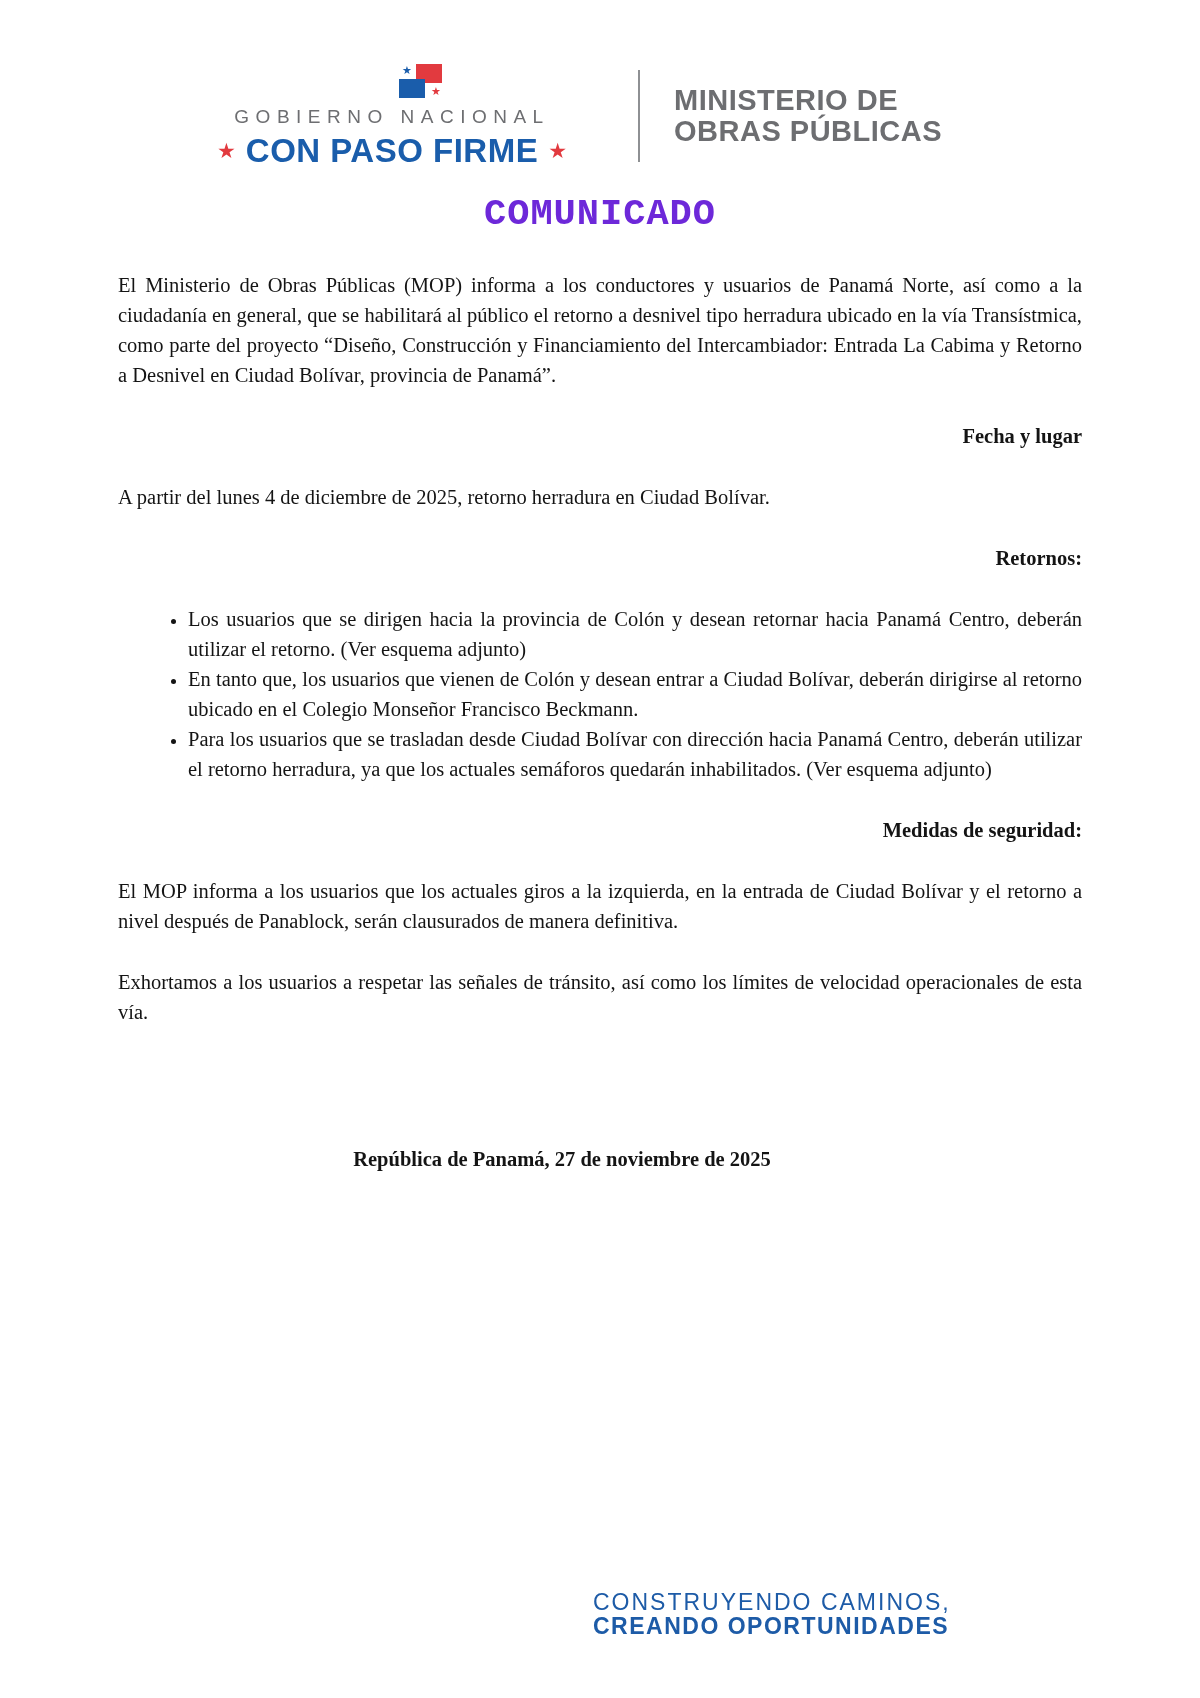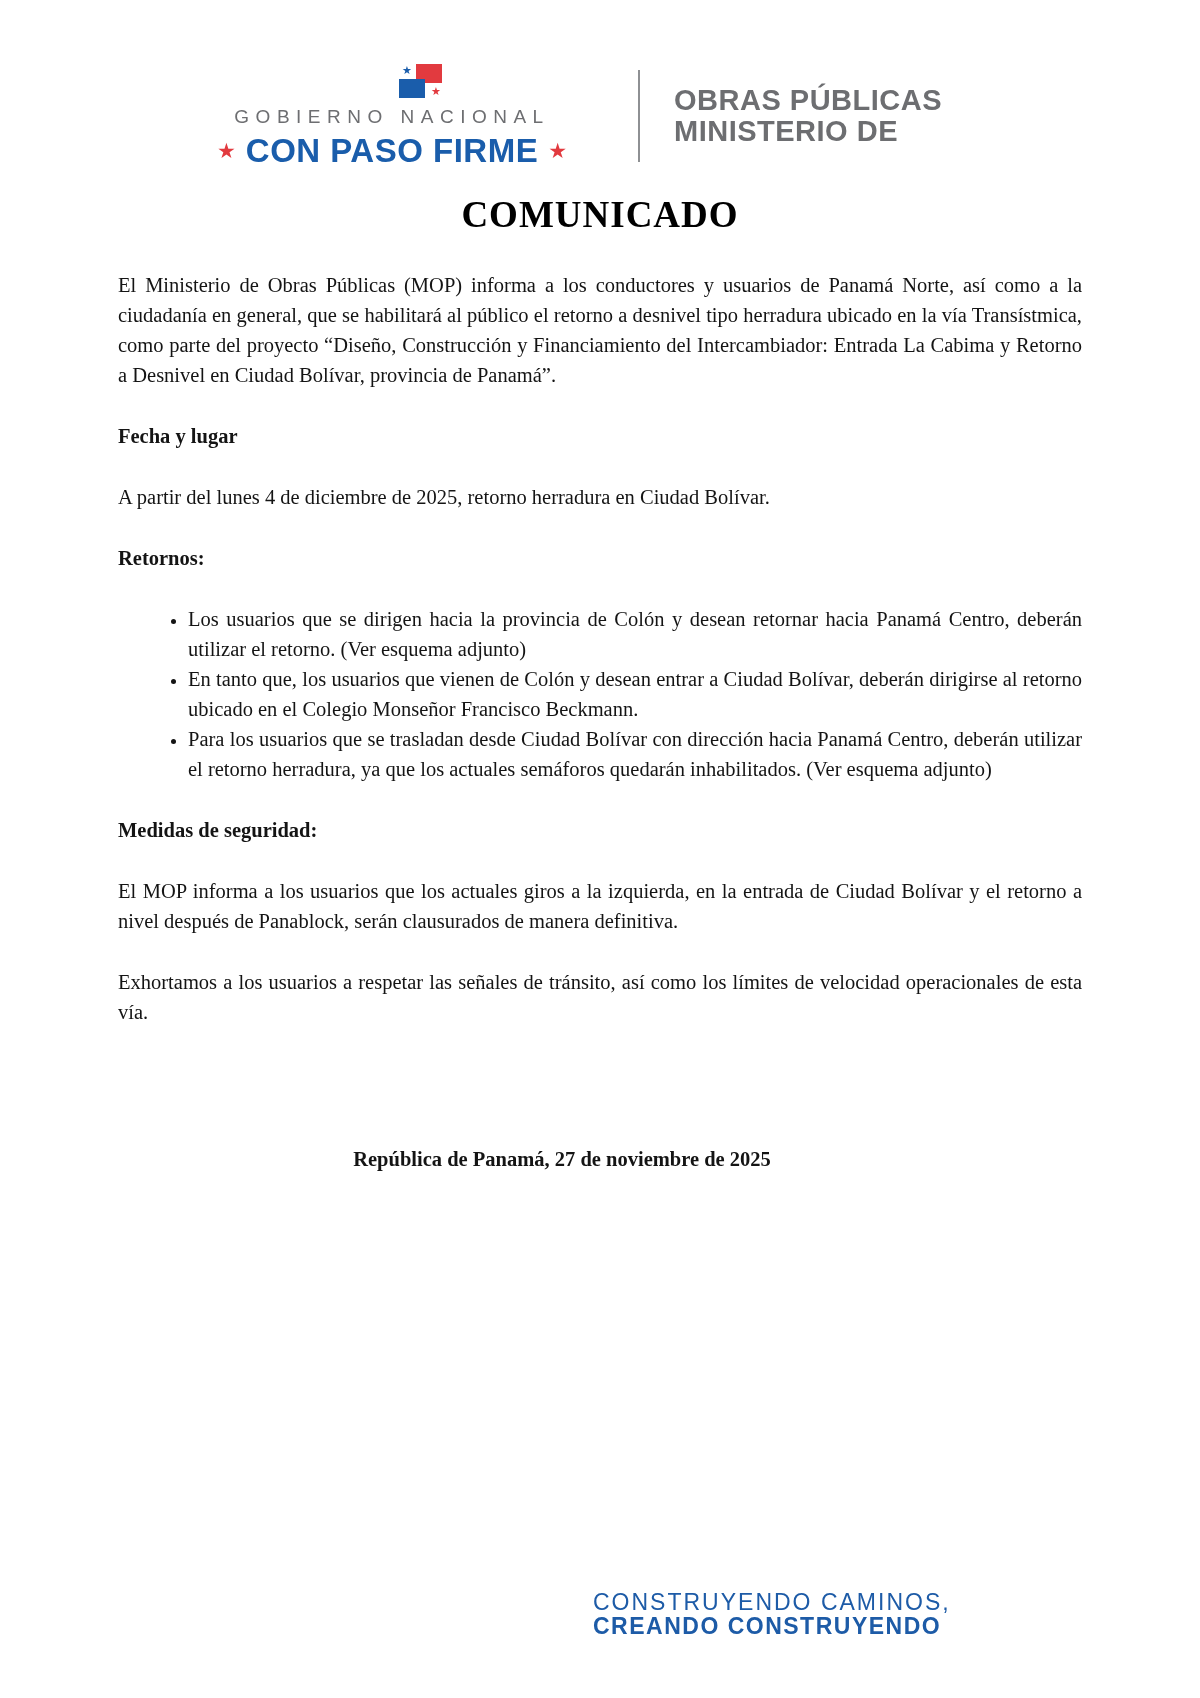--- a/index.html
+++ b/index.html
@@ -104,8 +104,8 @@
     </div>
     <div class="divider"></div>
     <div class="ministry">
+      <div>MINISTERIO DE</div>
       <div>OBRAS PÚBLICAS</div>
-      <div>MINISTERIO DE</div>
     </div>
   </header>
 

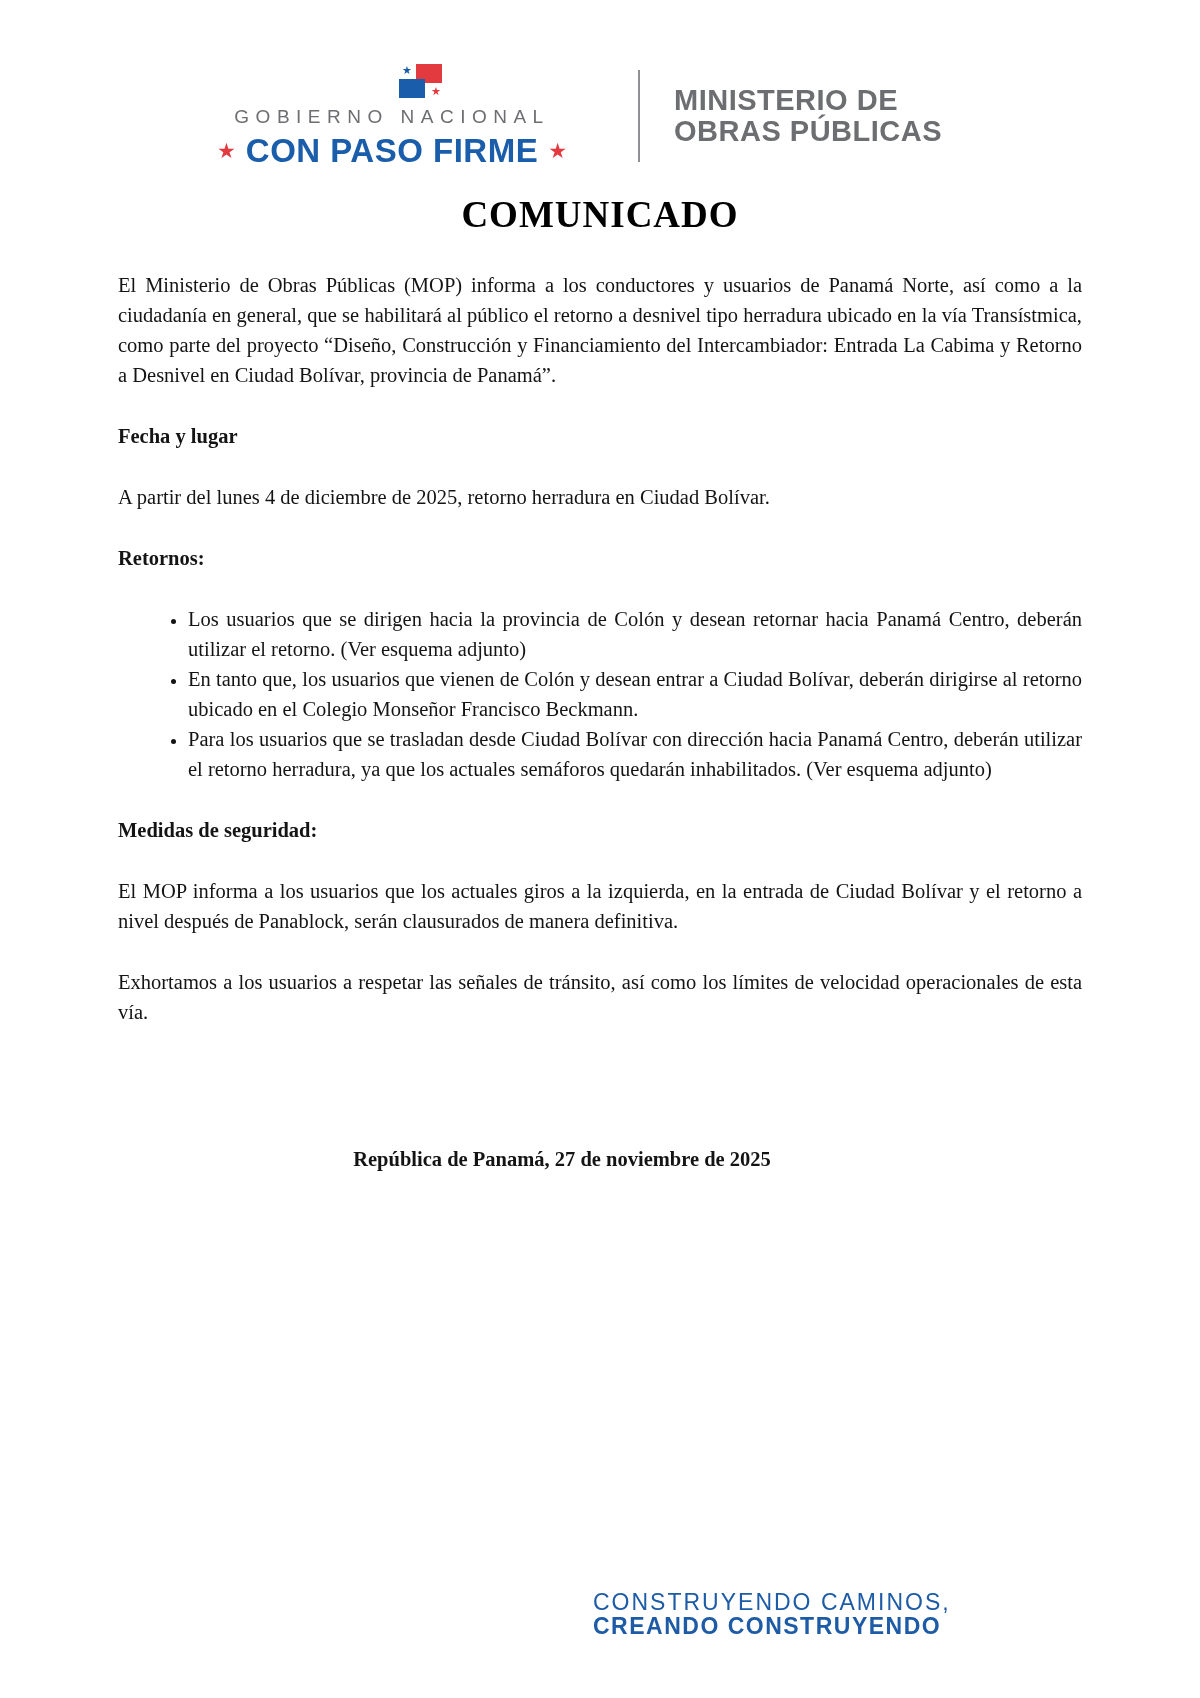--- a/index.html
+++ b/index.html
@@ -49,9 +49,9 @@
   .title {
     position:absolute; top:193px; left:0; width:100%;
     text-align:center;
-    font-family:Liberation Serif, serif;
+    font-family:Liberation Mono, monospace;
     font-size:37px; font-weight:700; letter-spacing:1px;
-    color:#000000;
+    color:#6d28d9;
   }
 
   

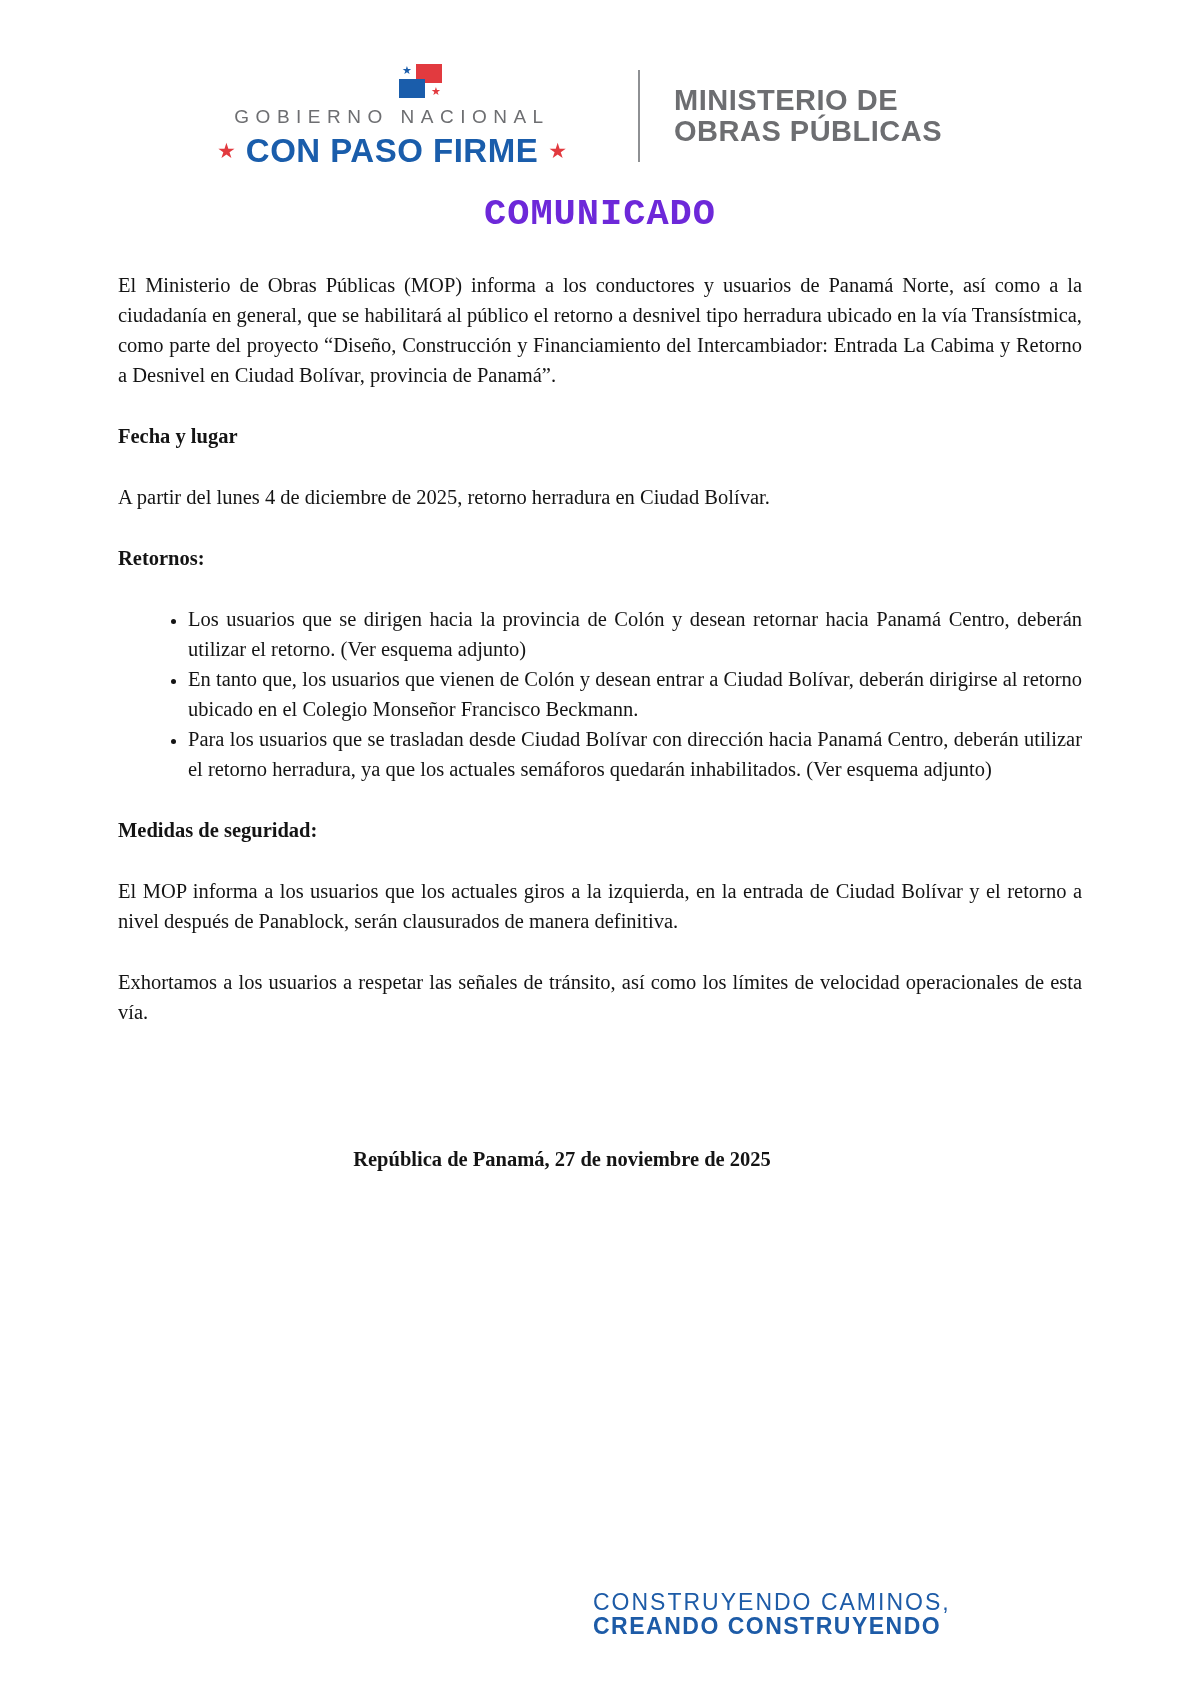--- a/index.html
+++ b/index.html
@@ -61,7 +61,7 @@
     text-align:justify;
   }
   .body p { margin:0 0 31px 0; }
-  .body p.h { font-weight:700; text-align:left; }
+  .body p.h { font-weight:700; text-align:right; }
   .body ul { margin:0 0 31px 0; padding-left:70px; list-style:disc; }
   .body li { text-align:justify; }
   .body li::marker { font-size:0.9em; }

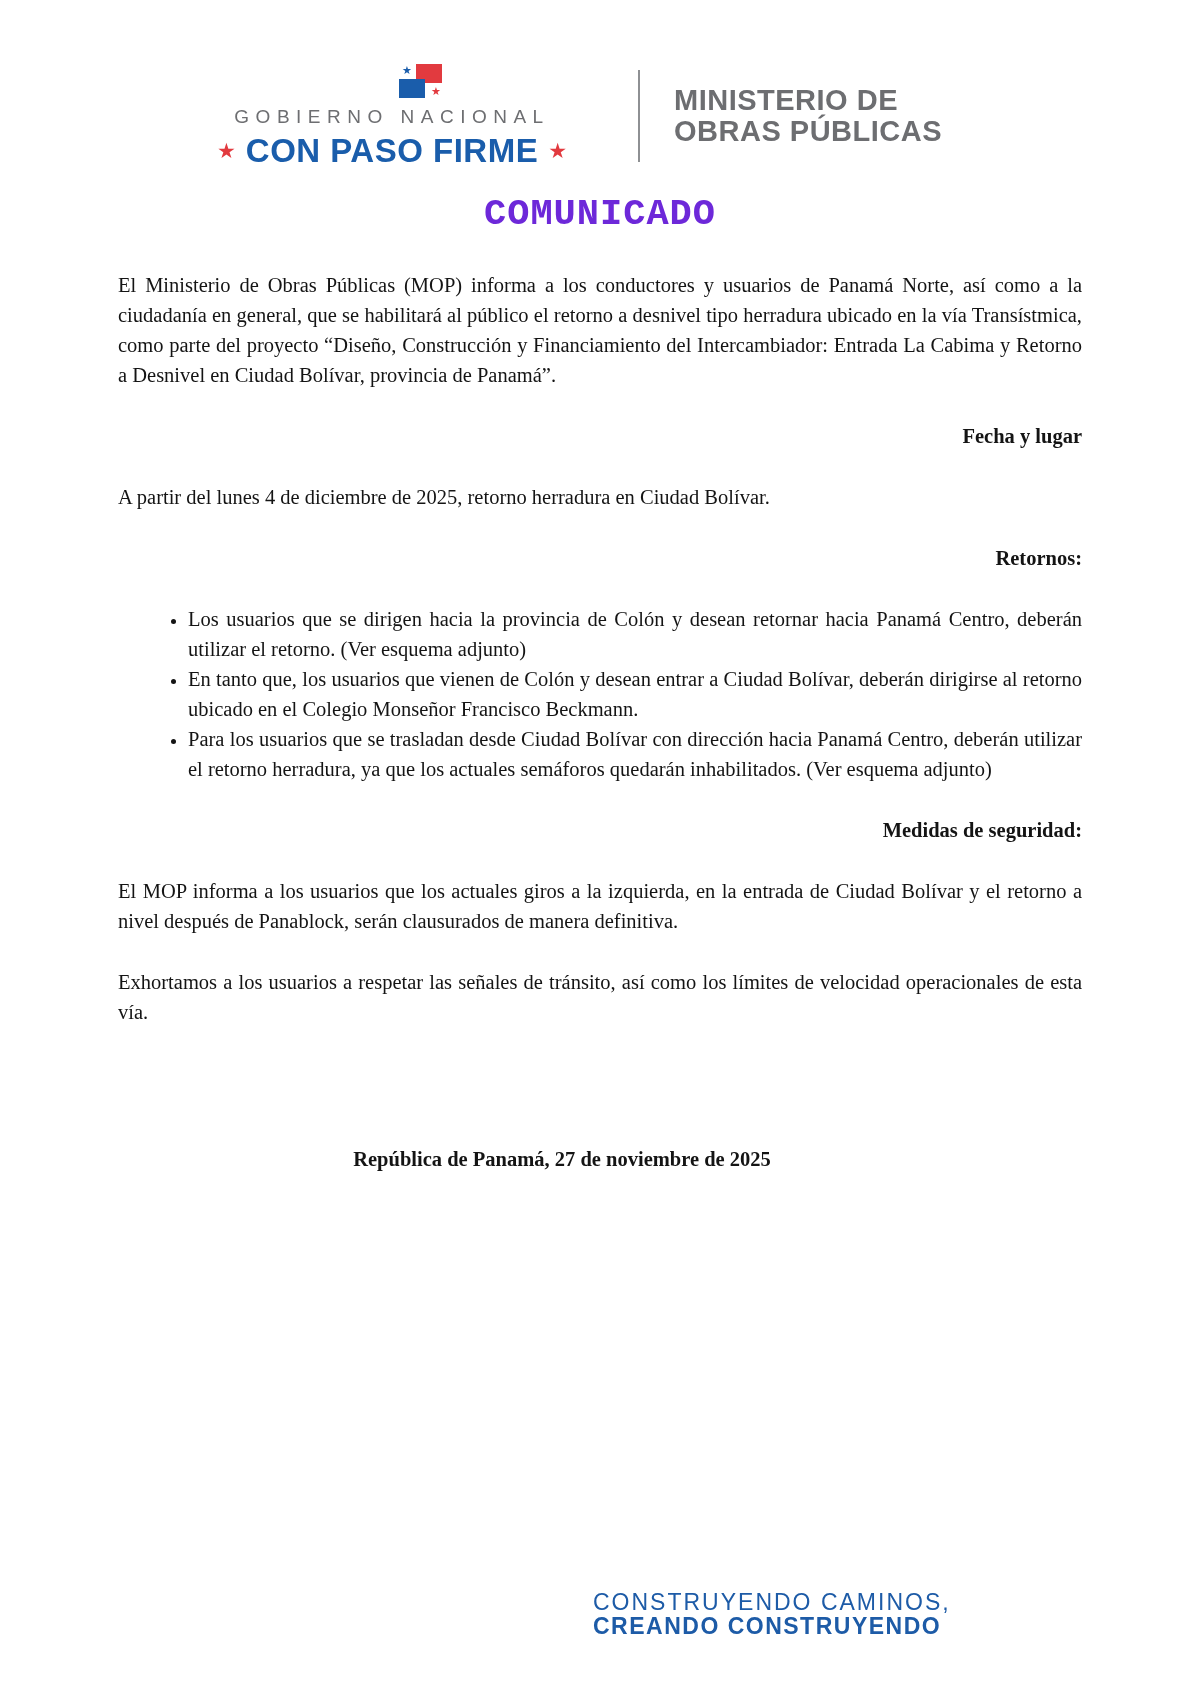--- a/index.html
+++ b/index.html
@@ -135,7 +135,7 @@
 
   <div class="footer">
     <div class="f1">CONSTRUYENDO CAMINOS,</div>
-    <div class="f2">CREANDO CONSTRUYENDO</div>
+    <div class="f2">CREANDO OPORTUNIDADES</div>
   </div>
 
 </div>

